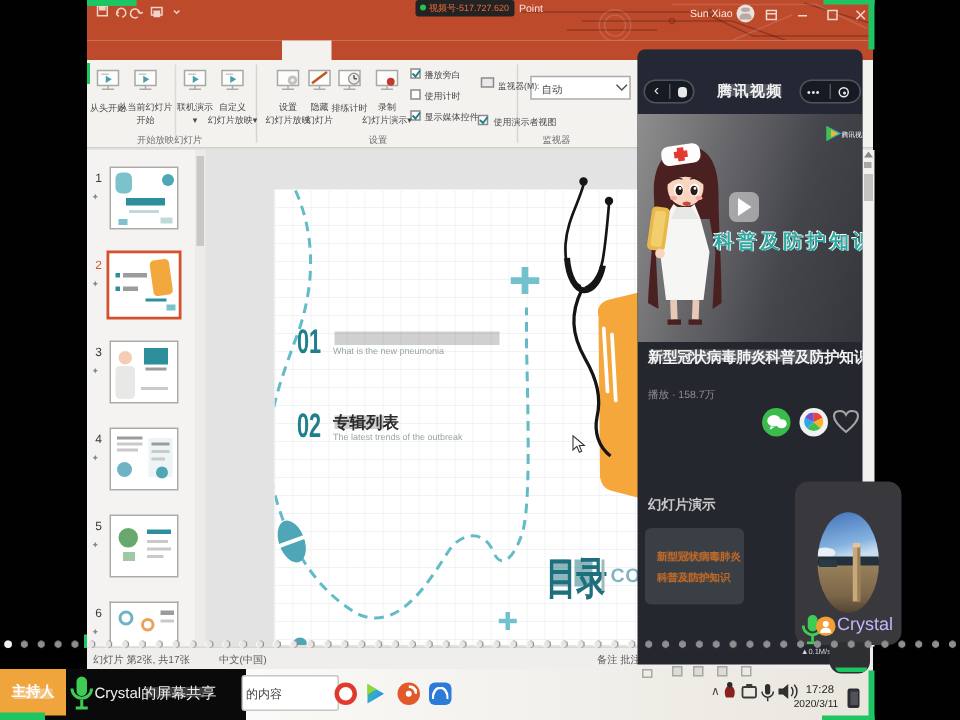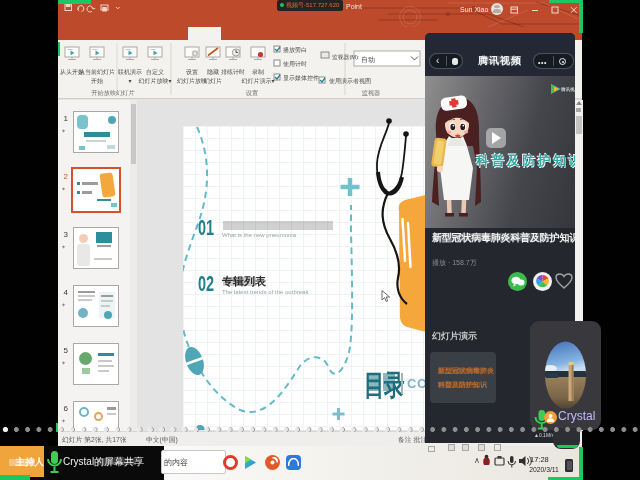--- a/index.html
+++ b/index.html
@@ -423,7 +423,7 @@
 <div class="a" id="bottom" style="left:0;top:446px;width:640px;height:34px;z-index:25">
   <div class="a" style="left:0;top:0;width:164px;height:34px;background:#0A0A0A"></div>
   <div class="a" style="left:164px;top:0;width:418px;height:34px;background:linear-gradient(90deg,#FBFAF8 0%,#F3F1EC 45%,#E9E6DE 100%)"></div>
-  <div class="a" style="left:0;top:0;width:44px;height:31px;background:#F0A43C;color:#fff;font-size:9.5px;font-weight:bold;text-align:right;line-height:31px">主持人</div>
+  <div class="a" style="left:0;top:0;width:44px;height:31px;background:#F0A43C;color:#fff;font-size:9.5px;font-weight:bold;text-align:center;line-height:31px">主持人</div>
   <div class="a" style="left:9px;top:13px;width:26px;height:7px;background:rgba(255,255,255,0.35)"></div>
   <div class="a" style="left:0;top:29px;width:30px;height:5px;background:#1EC663"></div>
   <svg class="a" style="left:46px;top:4px" width="16" height="25">

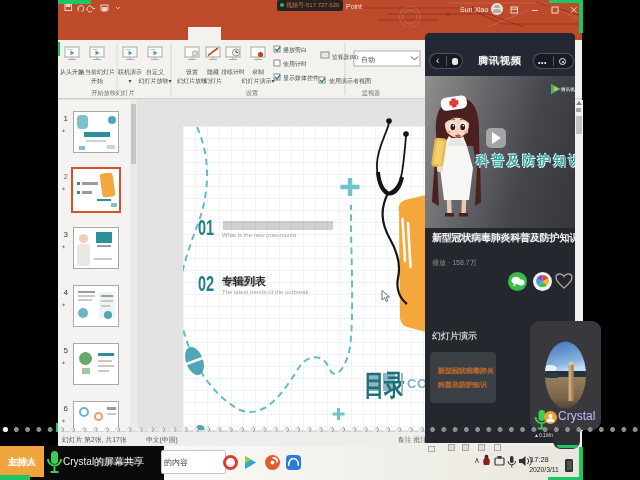--- a/index.html
+++ b/index.html
@@ -475,7 +475,7 @@
     <path d="M38 6 L41 6 L44.5 3 L44.5 13 L41 10 L38 10 Z" fill="#2F2F2F"></path>
     <path d="M46.5 5 a4.5 4.5 0 0 1 0 6 M48.5 3.5 a6.5 6.5 0 0 1 0 9" stroke="#2F2F2F" fill="none"></path>
   </svg>
-  <div class="a" style="left:530px;top:9px;width:26px;text-align:left;font-size:7.5px;color:#1F1F1F">17:28</div>
+  <div class="a" style="left:530px;top:9px;width:26px;text-align:right;font-size:7.5px;color:#1F1F1F">17:28</div>
   <div class="a" style="left:529px;top:20px;width:30px;text-align:center;font-size:6.8px;color:#1F1F1F">2020/3/11</div>
   <div class="a" style="left:565px;top:13px;width:8px;height:13px;background:#2E2E32;border-radius:1.5px"></div>
   <div class="a" style="left:566.5px;top:15px;width:5px;height:9px;background:#51515A"></div>

